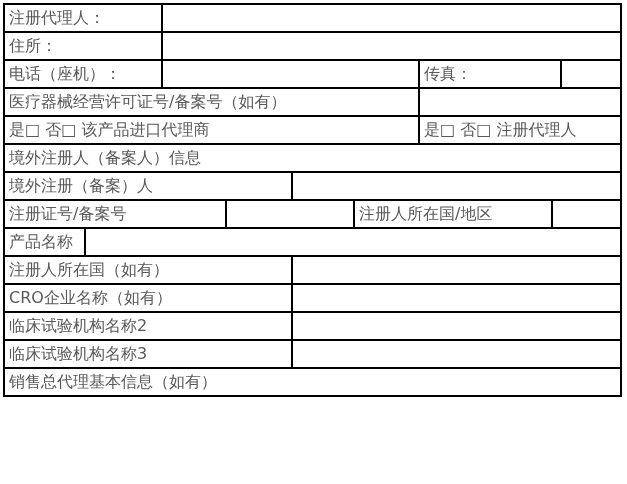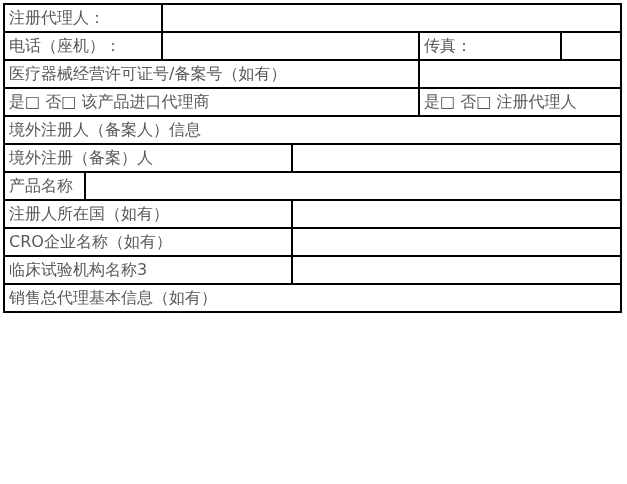--- a/index.html
+++ b/index.html
@@ -67,6 +67,10 @@
       <td colspan="7" class="input-cell"></td>
     </tr>
 
+    <tr>
+      <td colspan="2">住所：</td>
+      <td colspan="7" class="input-cell"></td>
+    </tr>
 
 
     <tr>

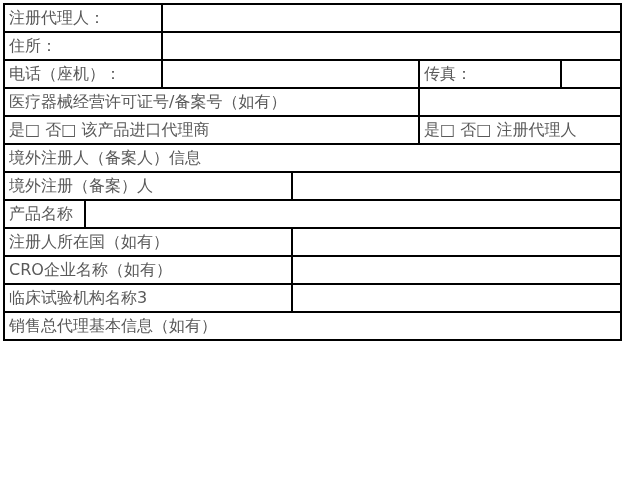--- a/index.html
+++ b/index.html
@@ -100,6 +100,12 @@
       <td colspan="5" class="input-cell"></td>
     </tr>
 
+    <tr>
+      <td colspan="3">注册证号/备案号</td>
+      <td colspan="2" class="input-cell"></td>
+      <td colspan="2">注册人所在国/地区</td>
+      <td colspan="2" class="input-cell"></td>
+    </tr>
 
     <tr>
       <td colspan="1">产品名称</td>

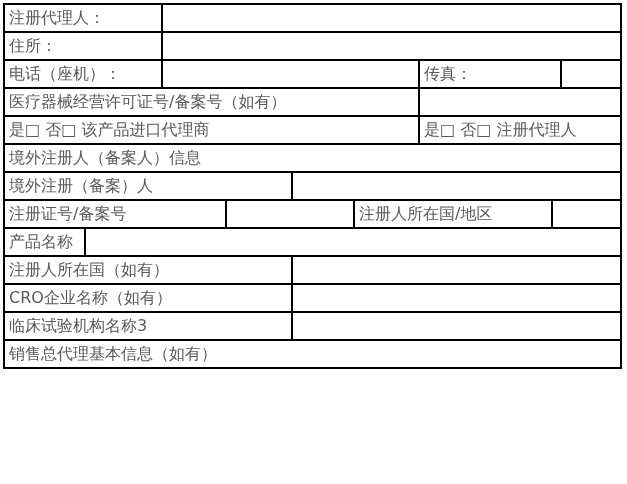--- a/index.html
+++ b/index.html
@@ -123,6 +123,10 @@
     </tr>
 
 
+    <tr>
+      <td colspan="4">临床试验机构名称2</td>
+      <td colspan="5" class="input-cell"></td>
+    </tr>
 
     <tr>
       <td colspan="4">临床试验机构名称3</td>

